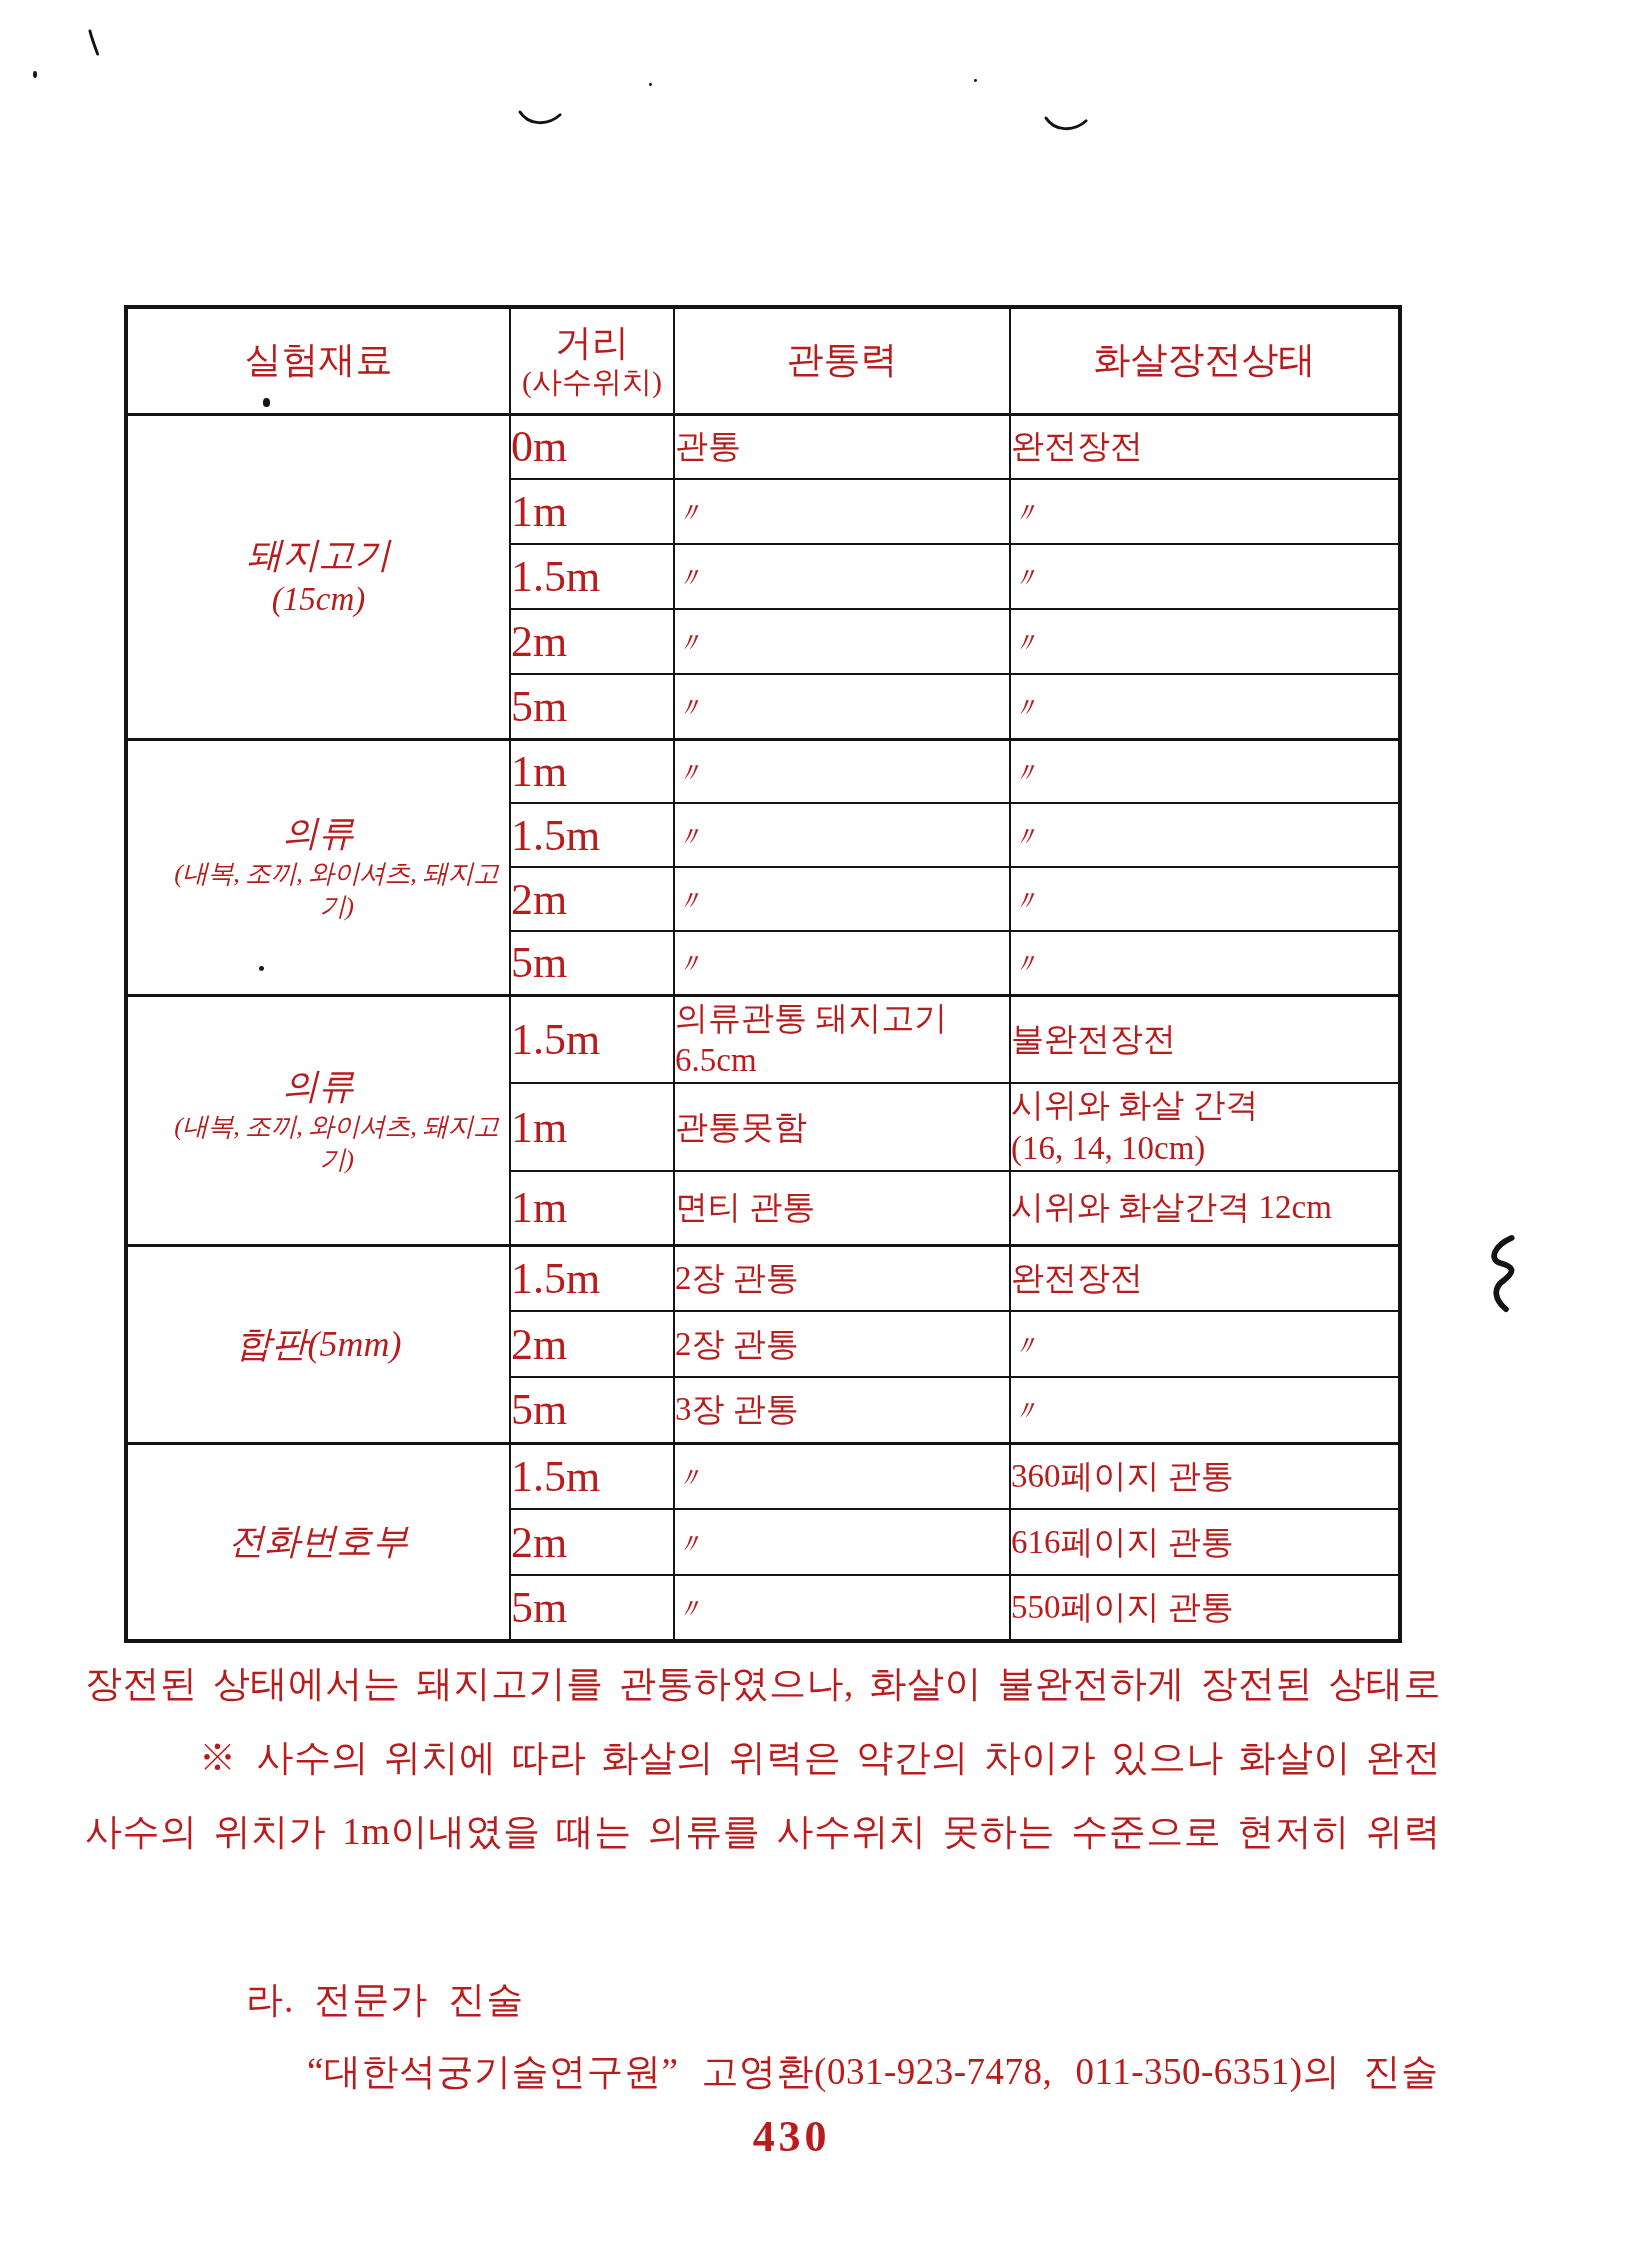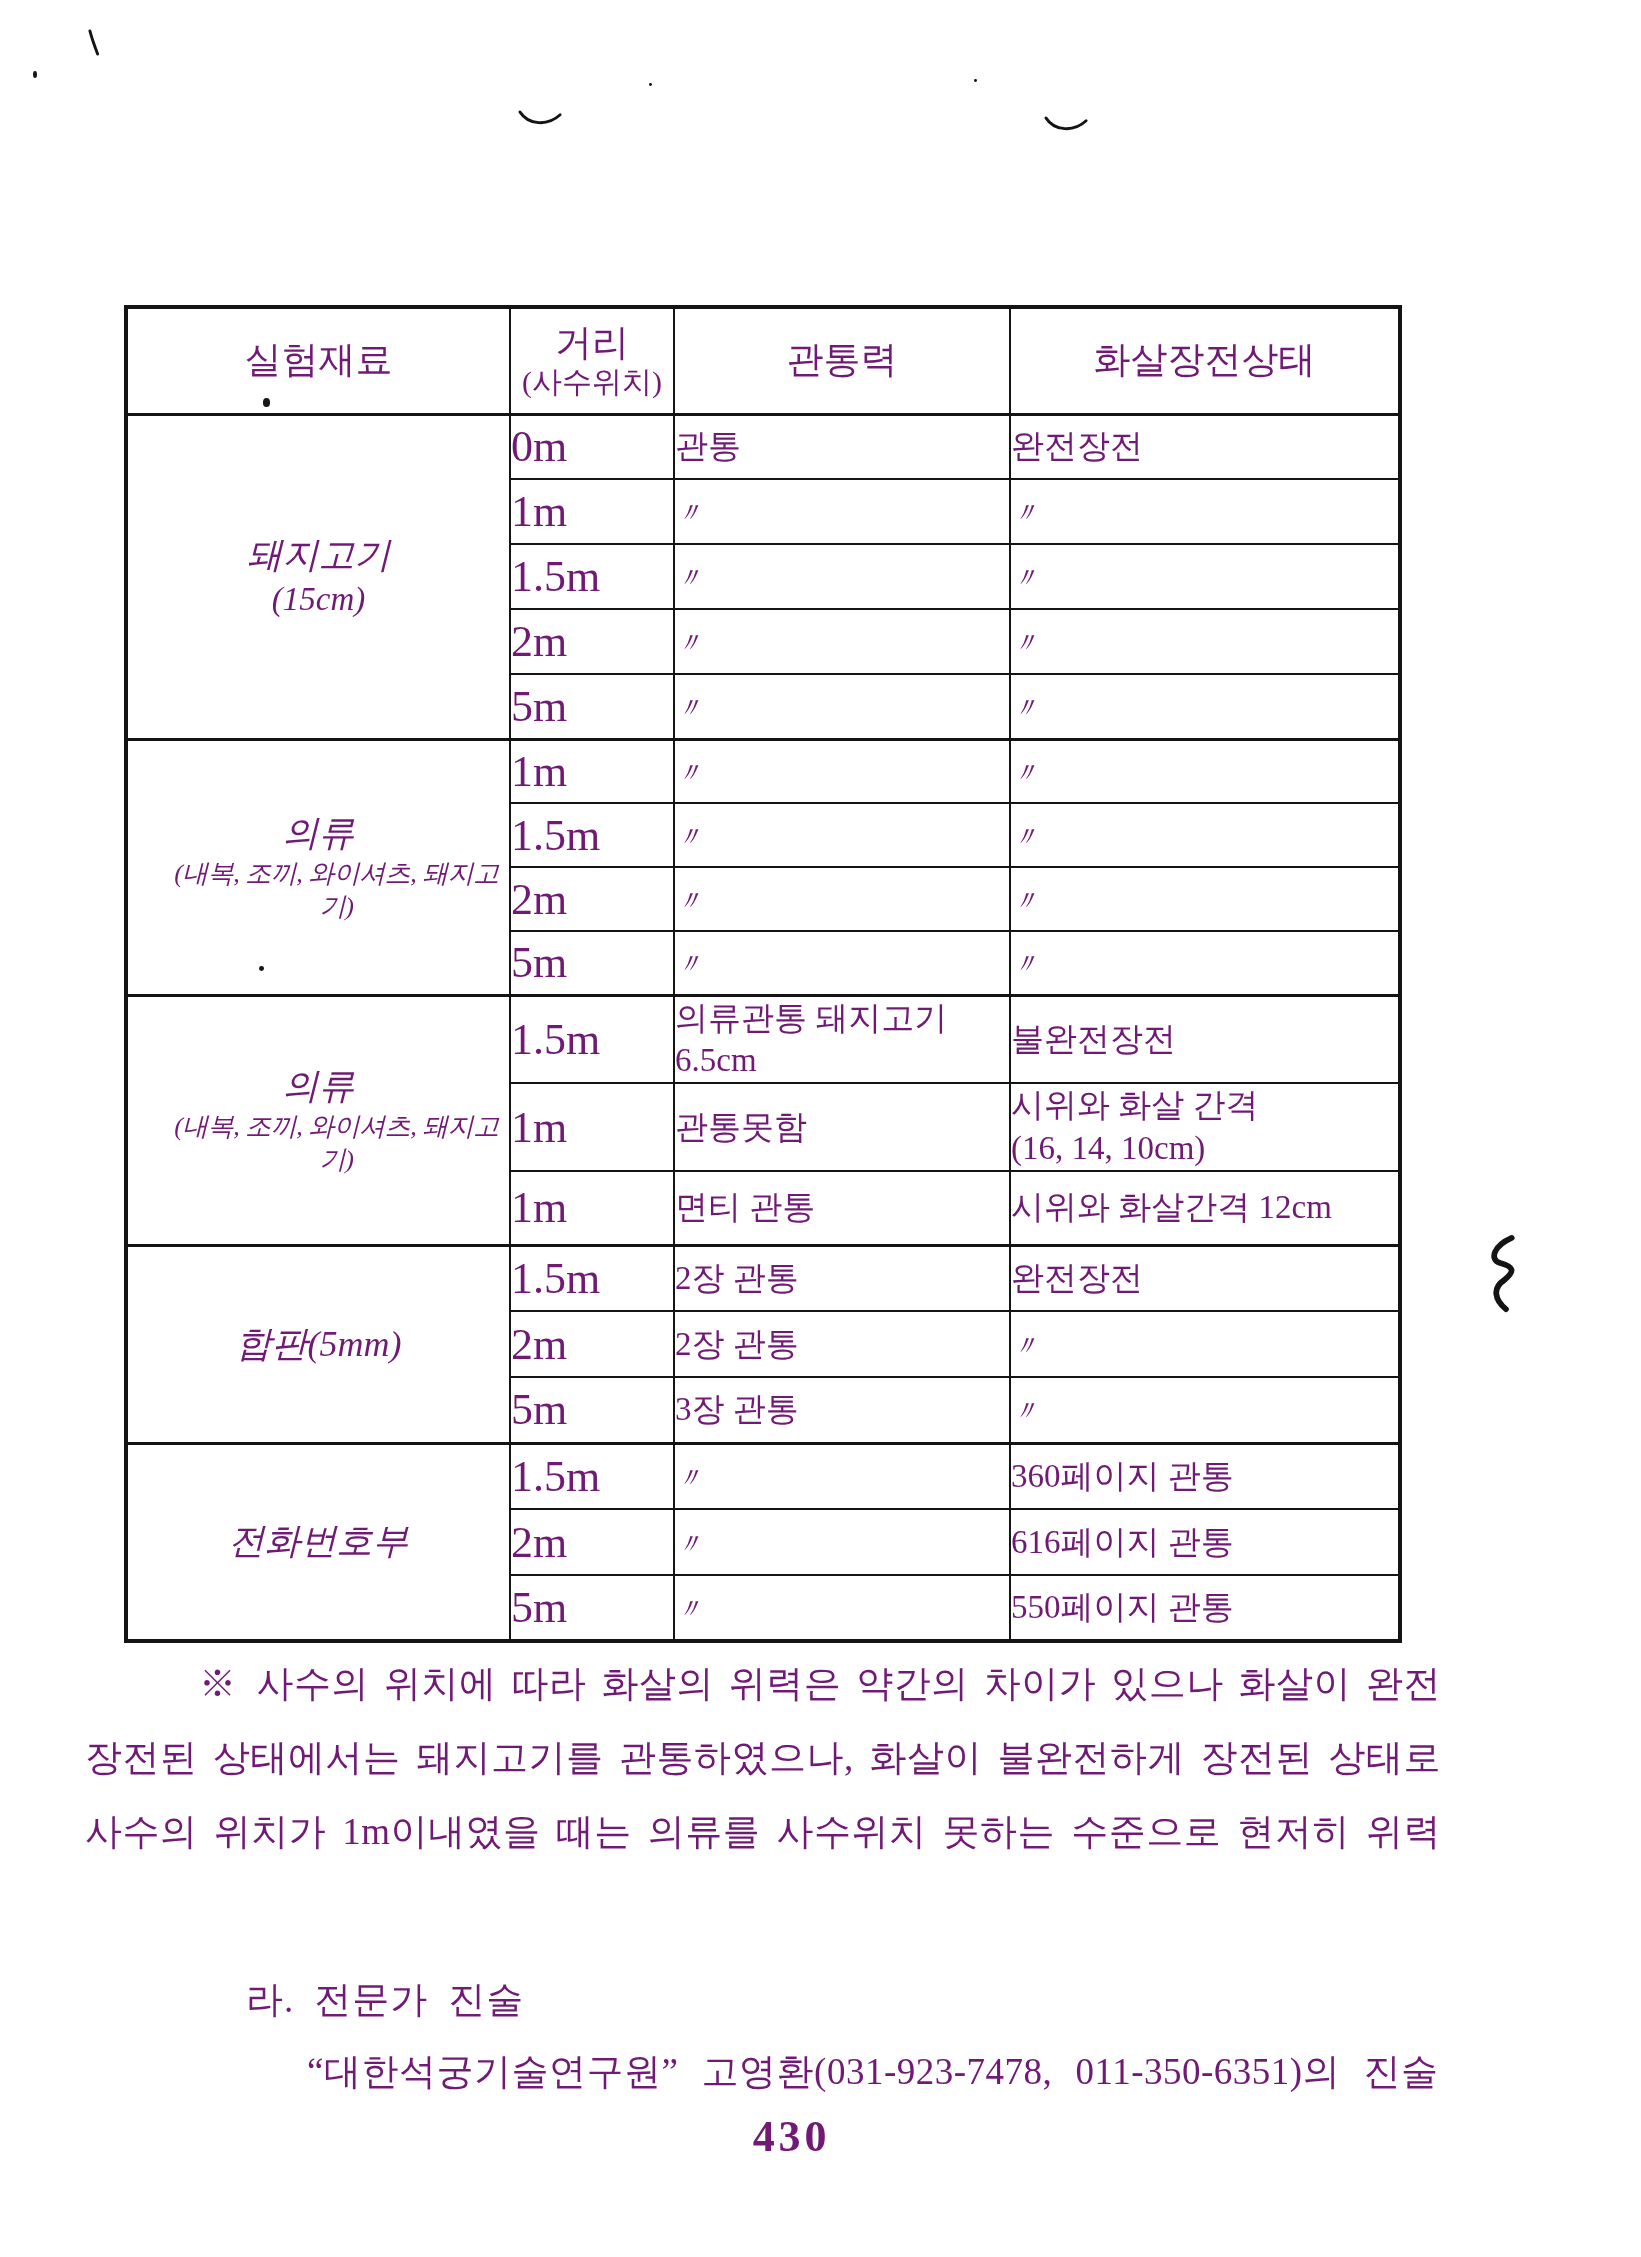--- a/index.html
+++ b/index.html
@@ -5,7 +5,7 @@
   html,body{margin:0;padding:0;background:#ffffff;}
   .page{
     position:relative;width:1641px;height:2257px;background:#ffffff;
-    font-family:"Liberation Serif","DejaVu Serif",serif;color:#701a75;overflow:hidden;
+    font-family:"Liberation Serif","DejaVu Serif",serif;color:#b91c1c;overflow:hidden;
   }
   
   table.results{

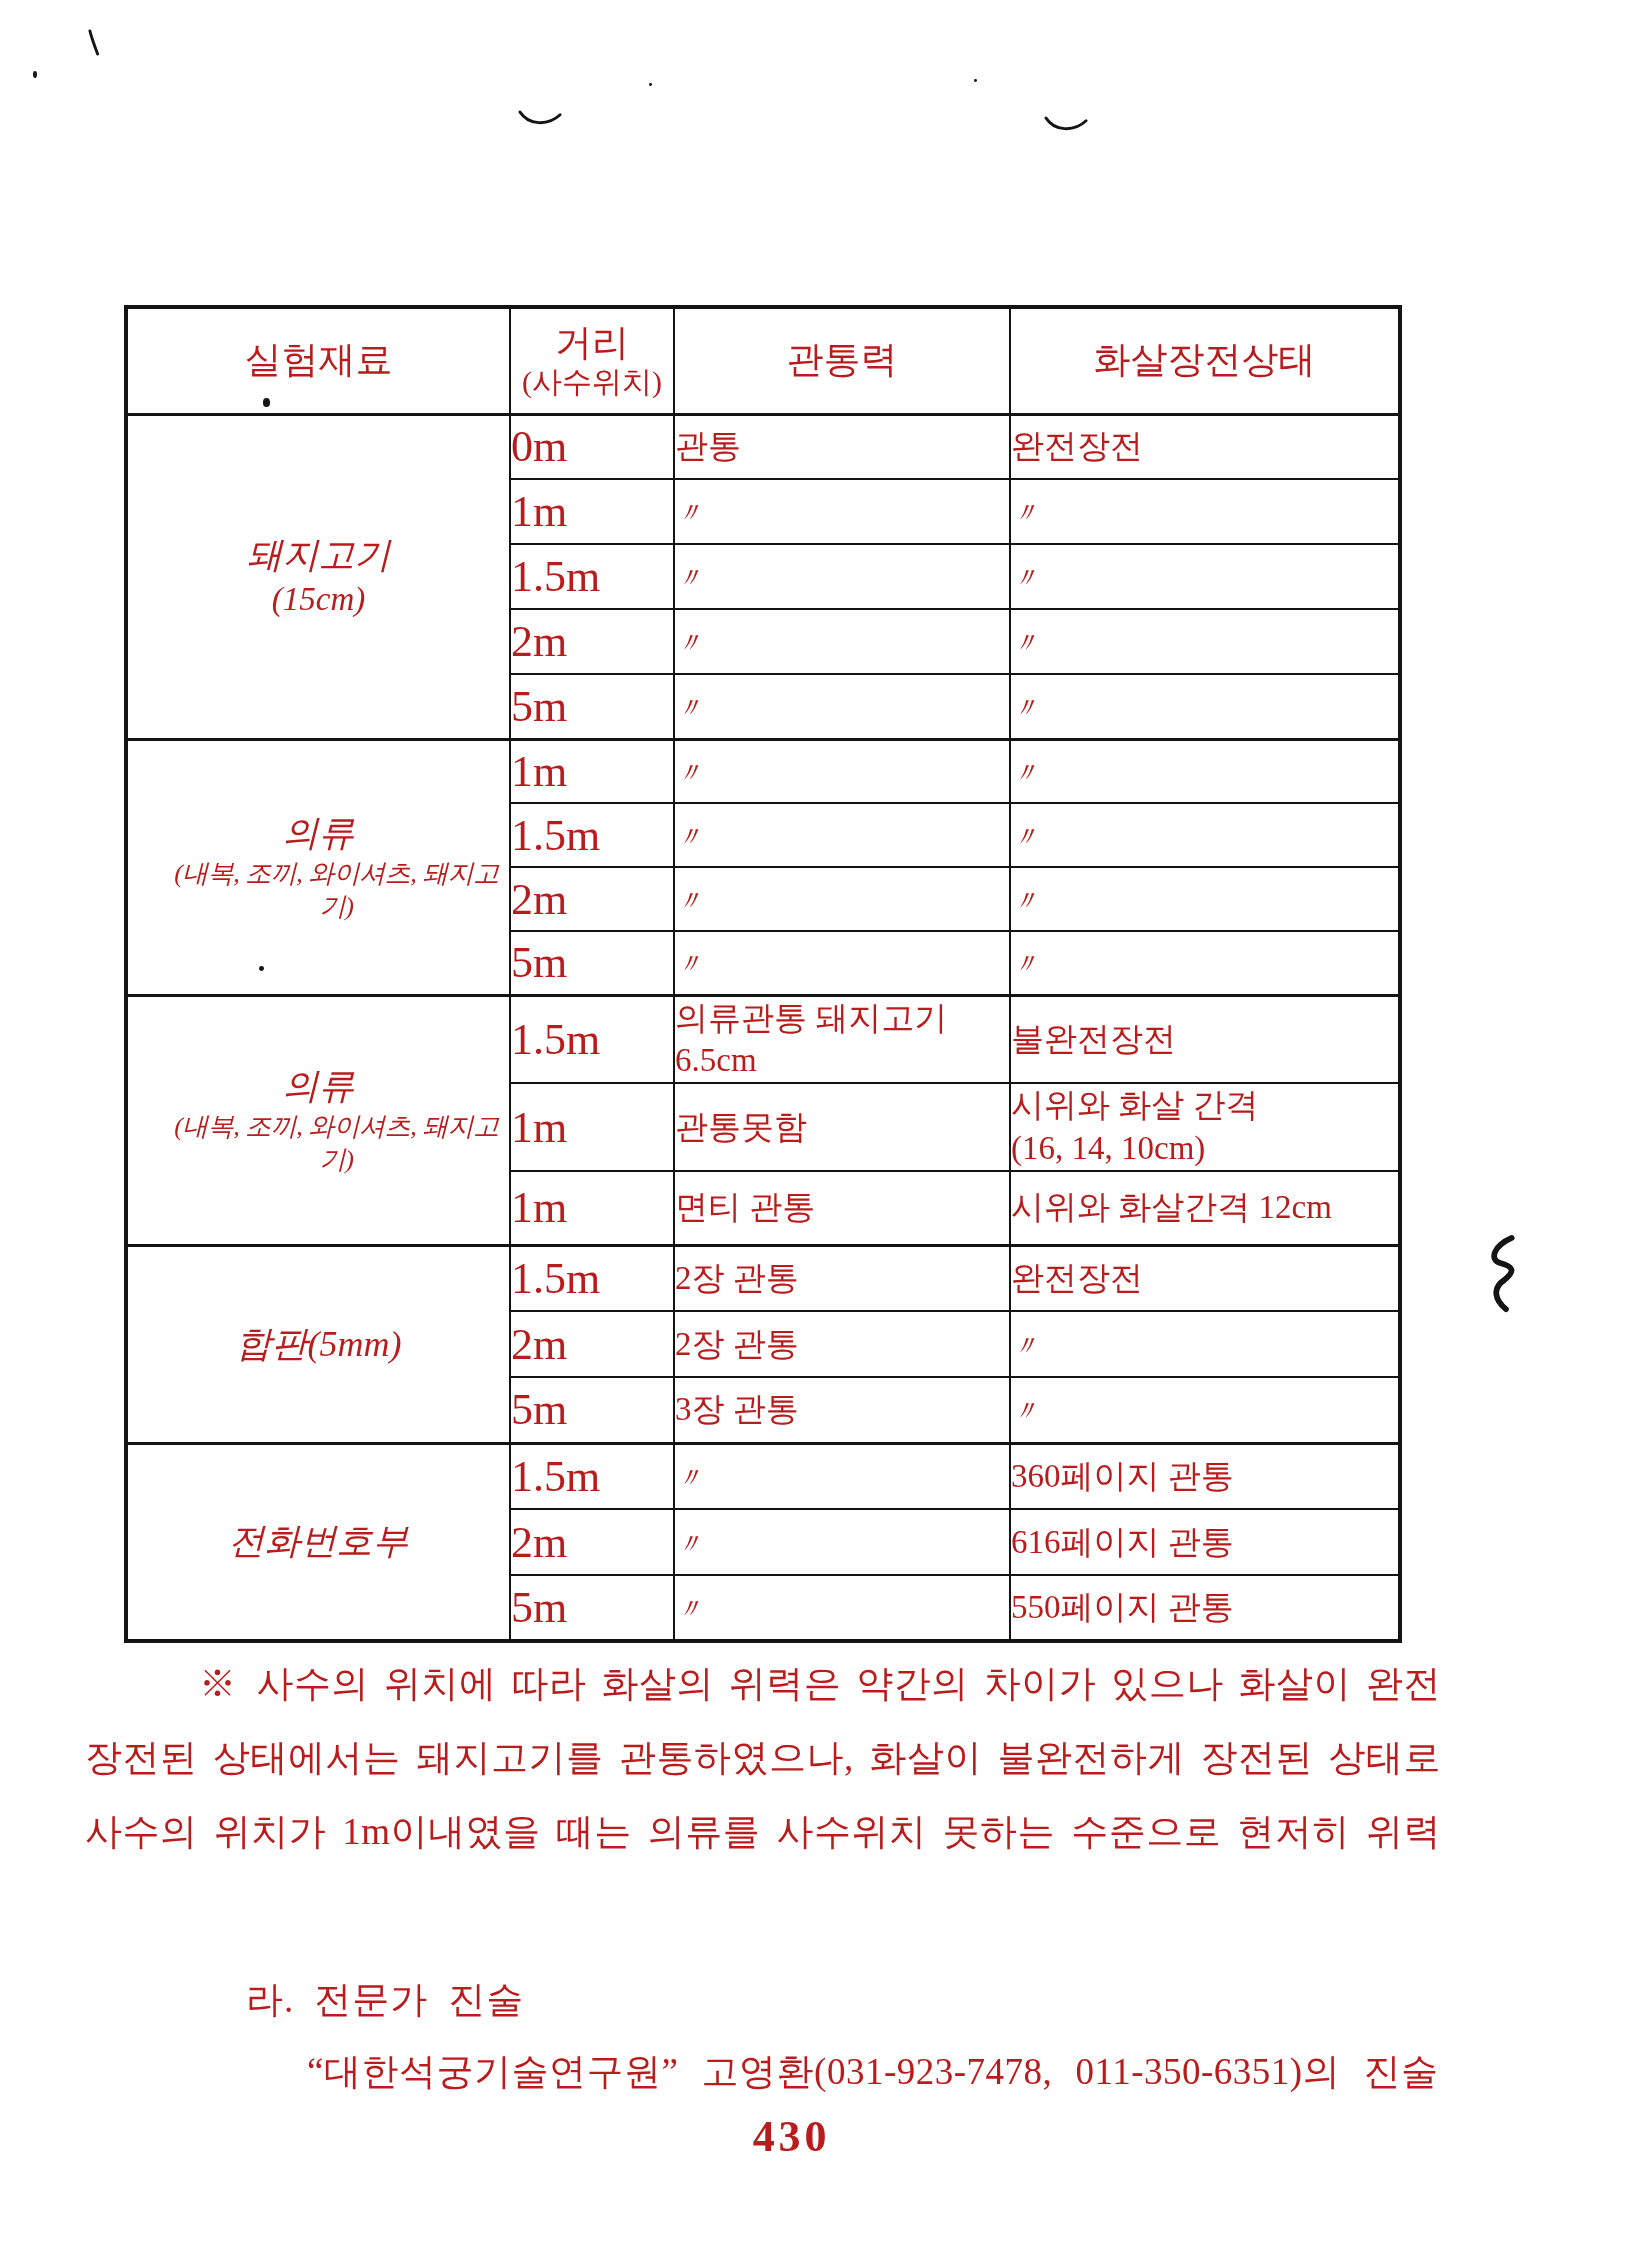--- a/index.html
+++ b/index.html
@@ -191,8 +191,8 @@
   </table>
 
   <div class="note">
+    <div class="note-line">장전된 상태에서는 돼지고기를 관통하였으나, 화살이 불완전하게 장전된 상태로</div>
     <div class="note-line first">※ 사수의 위치에 따라 화살의 위력은 약간의 차이가 있으나 화살이 완전</div>
-    <div class="note-line">장전된 상태에서는 돼지고기를 관통하였으나, 화살이 불완전하게 장전된 상태로</div>
     <div class="note-line">사수의 위치가 1m이내였을 때는 의류를 사수위치 못하는 수준으로 현저히 위력</div>
   </div>
 

